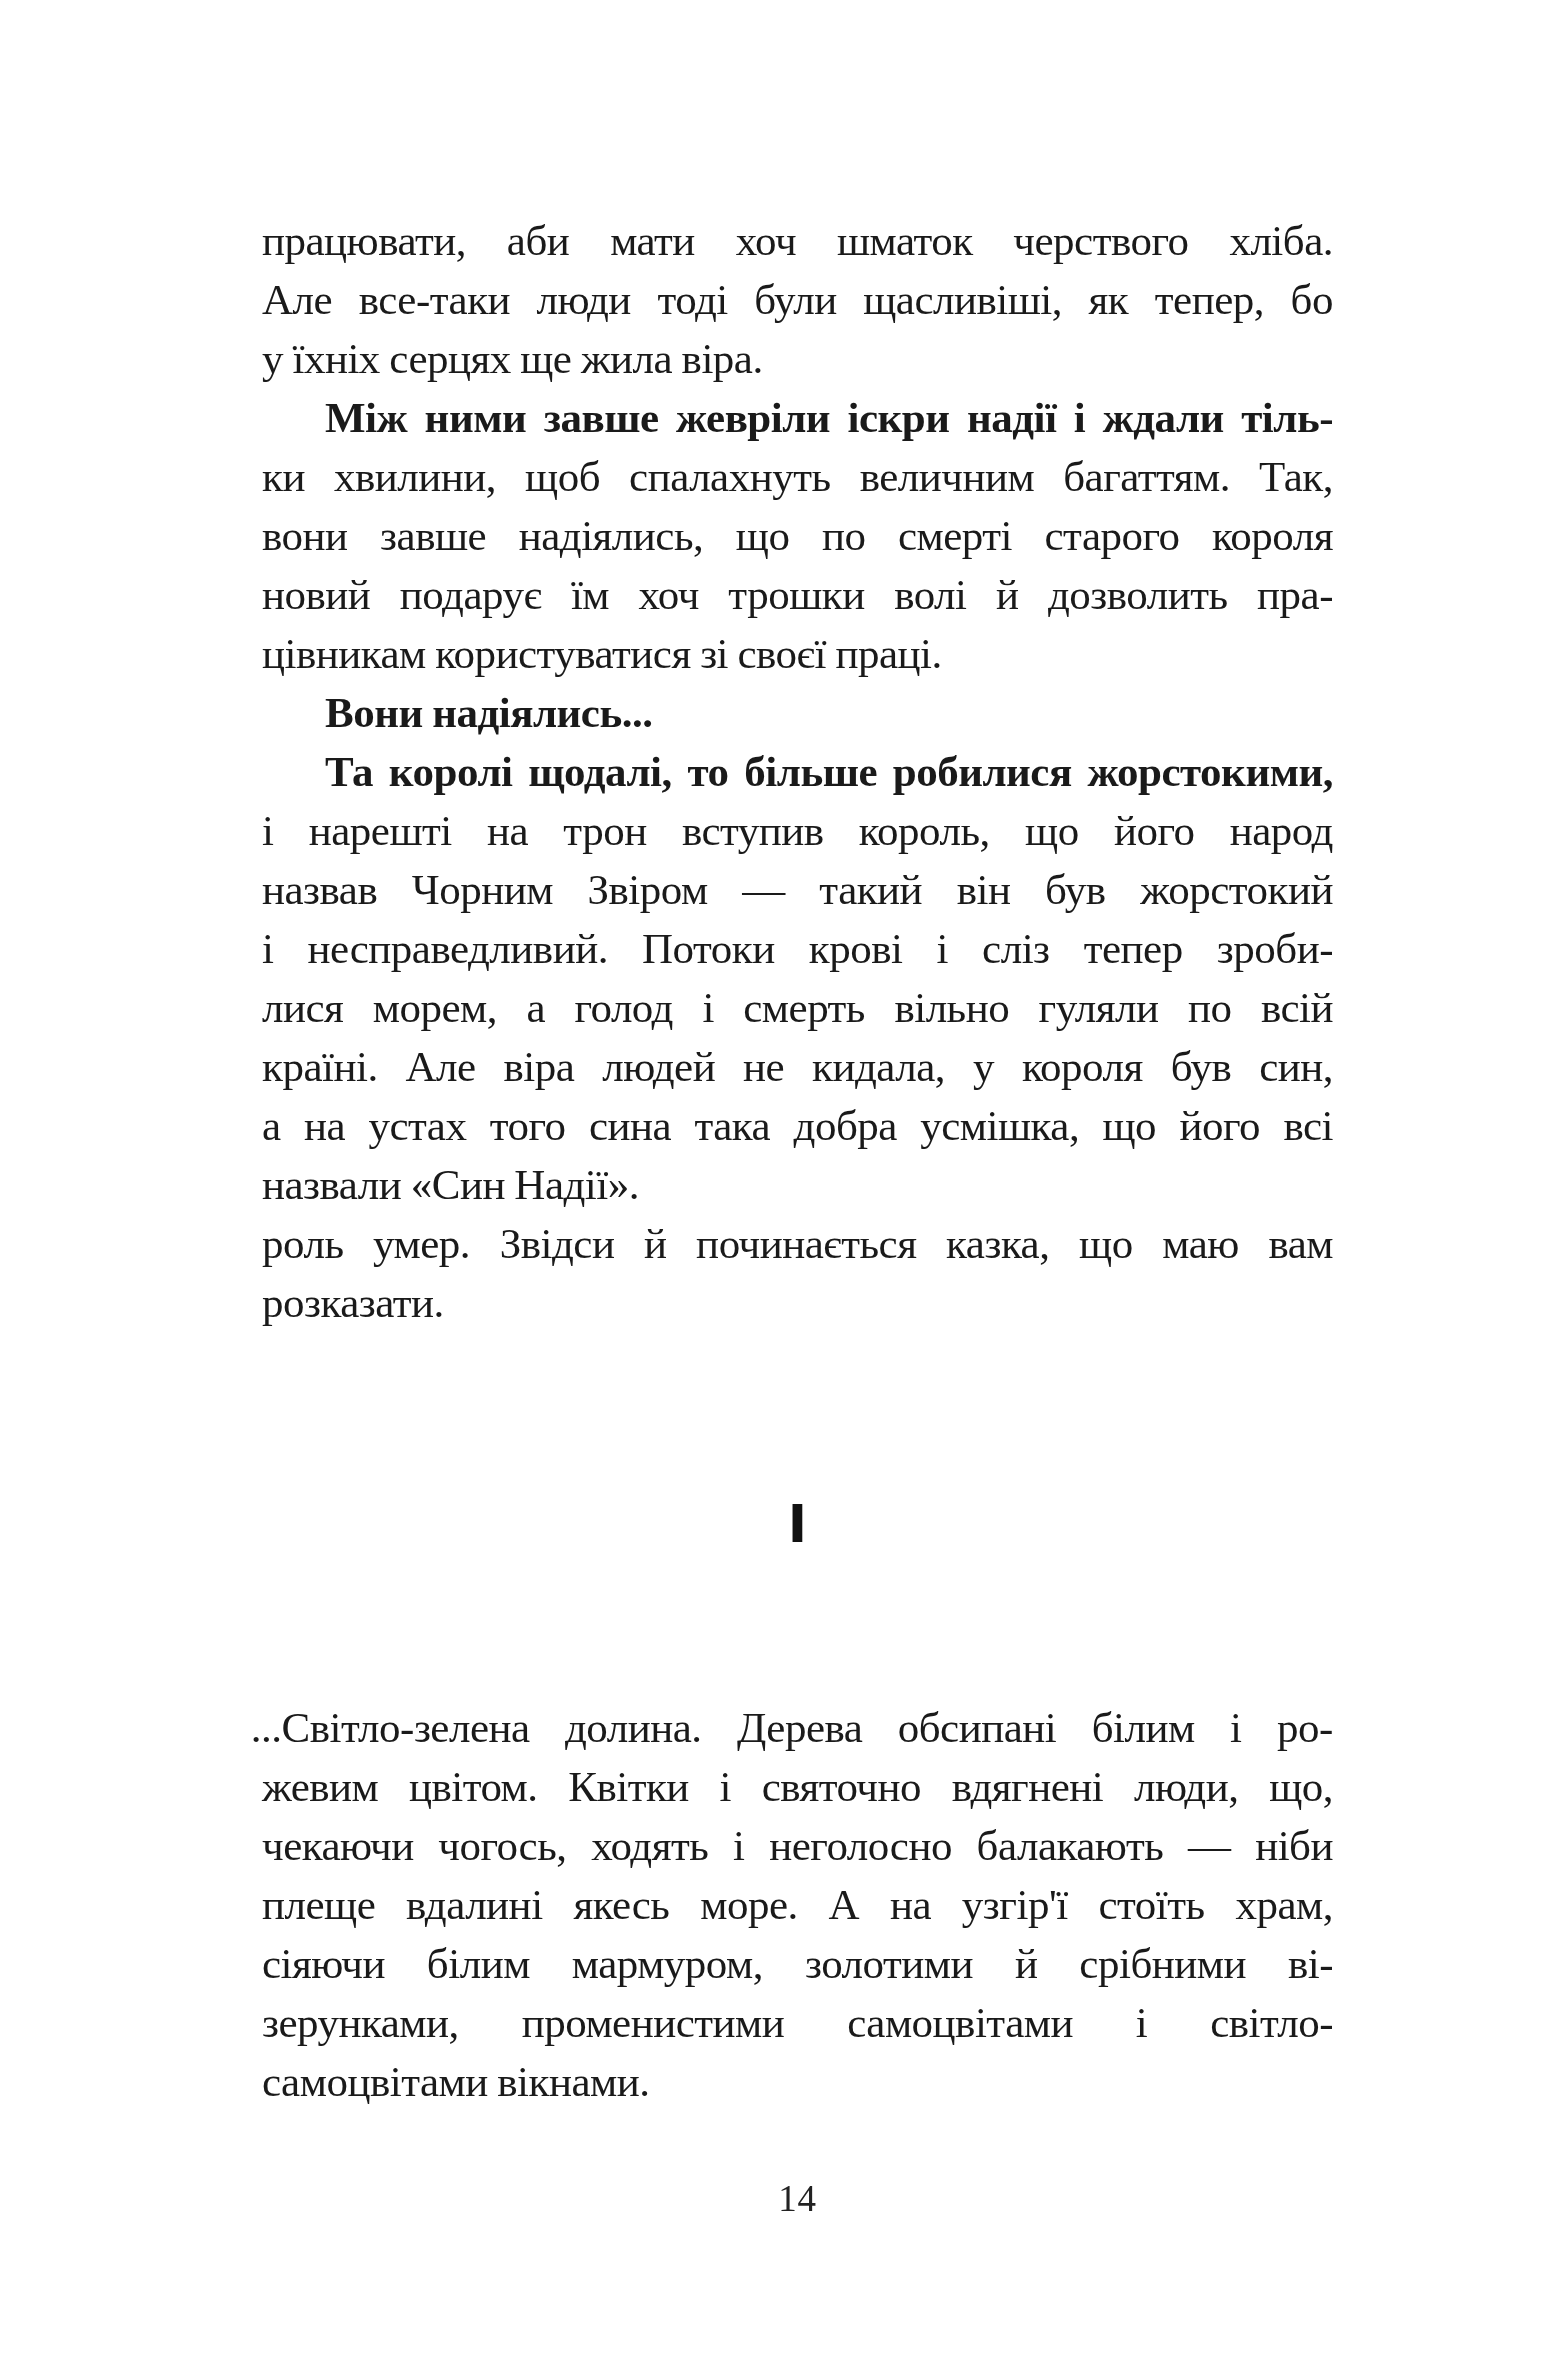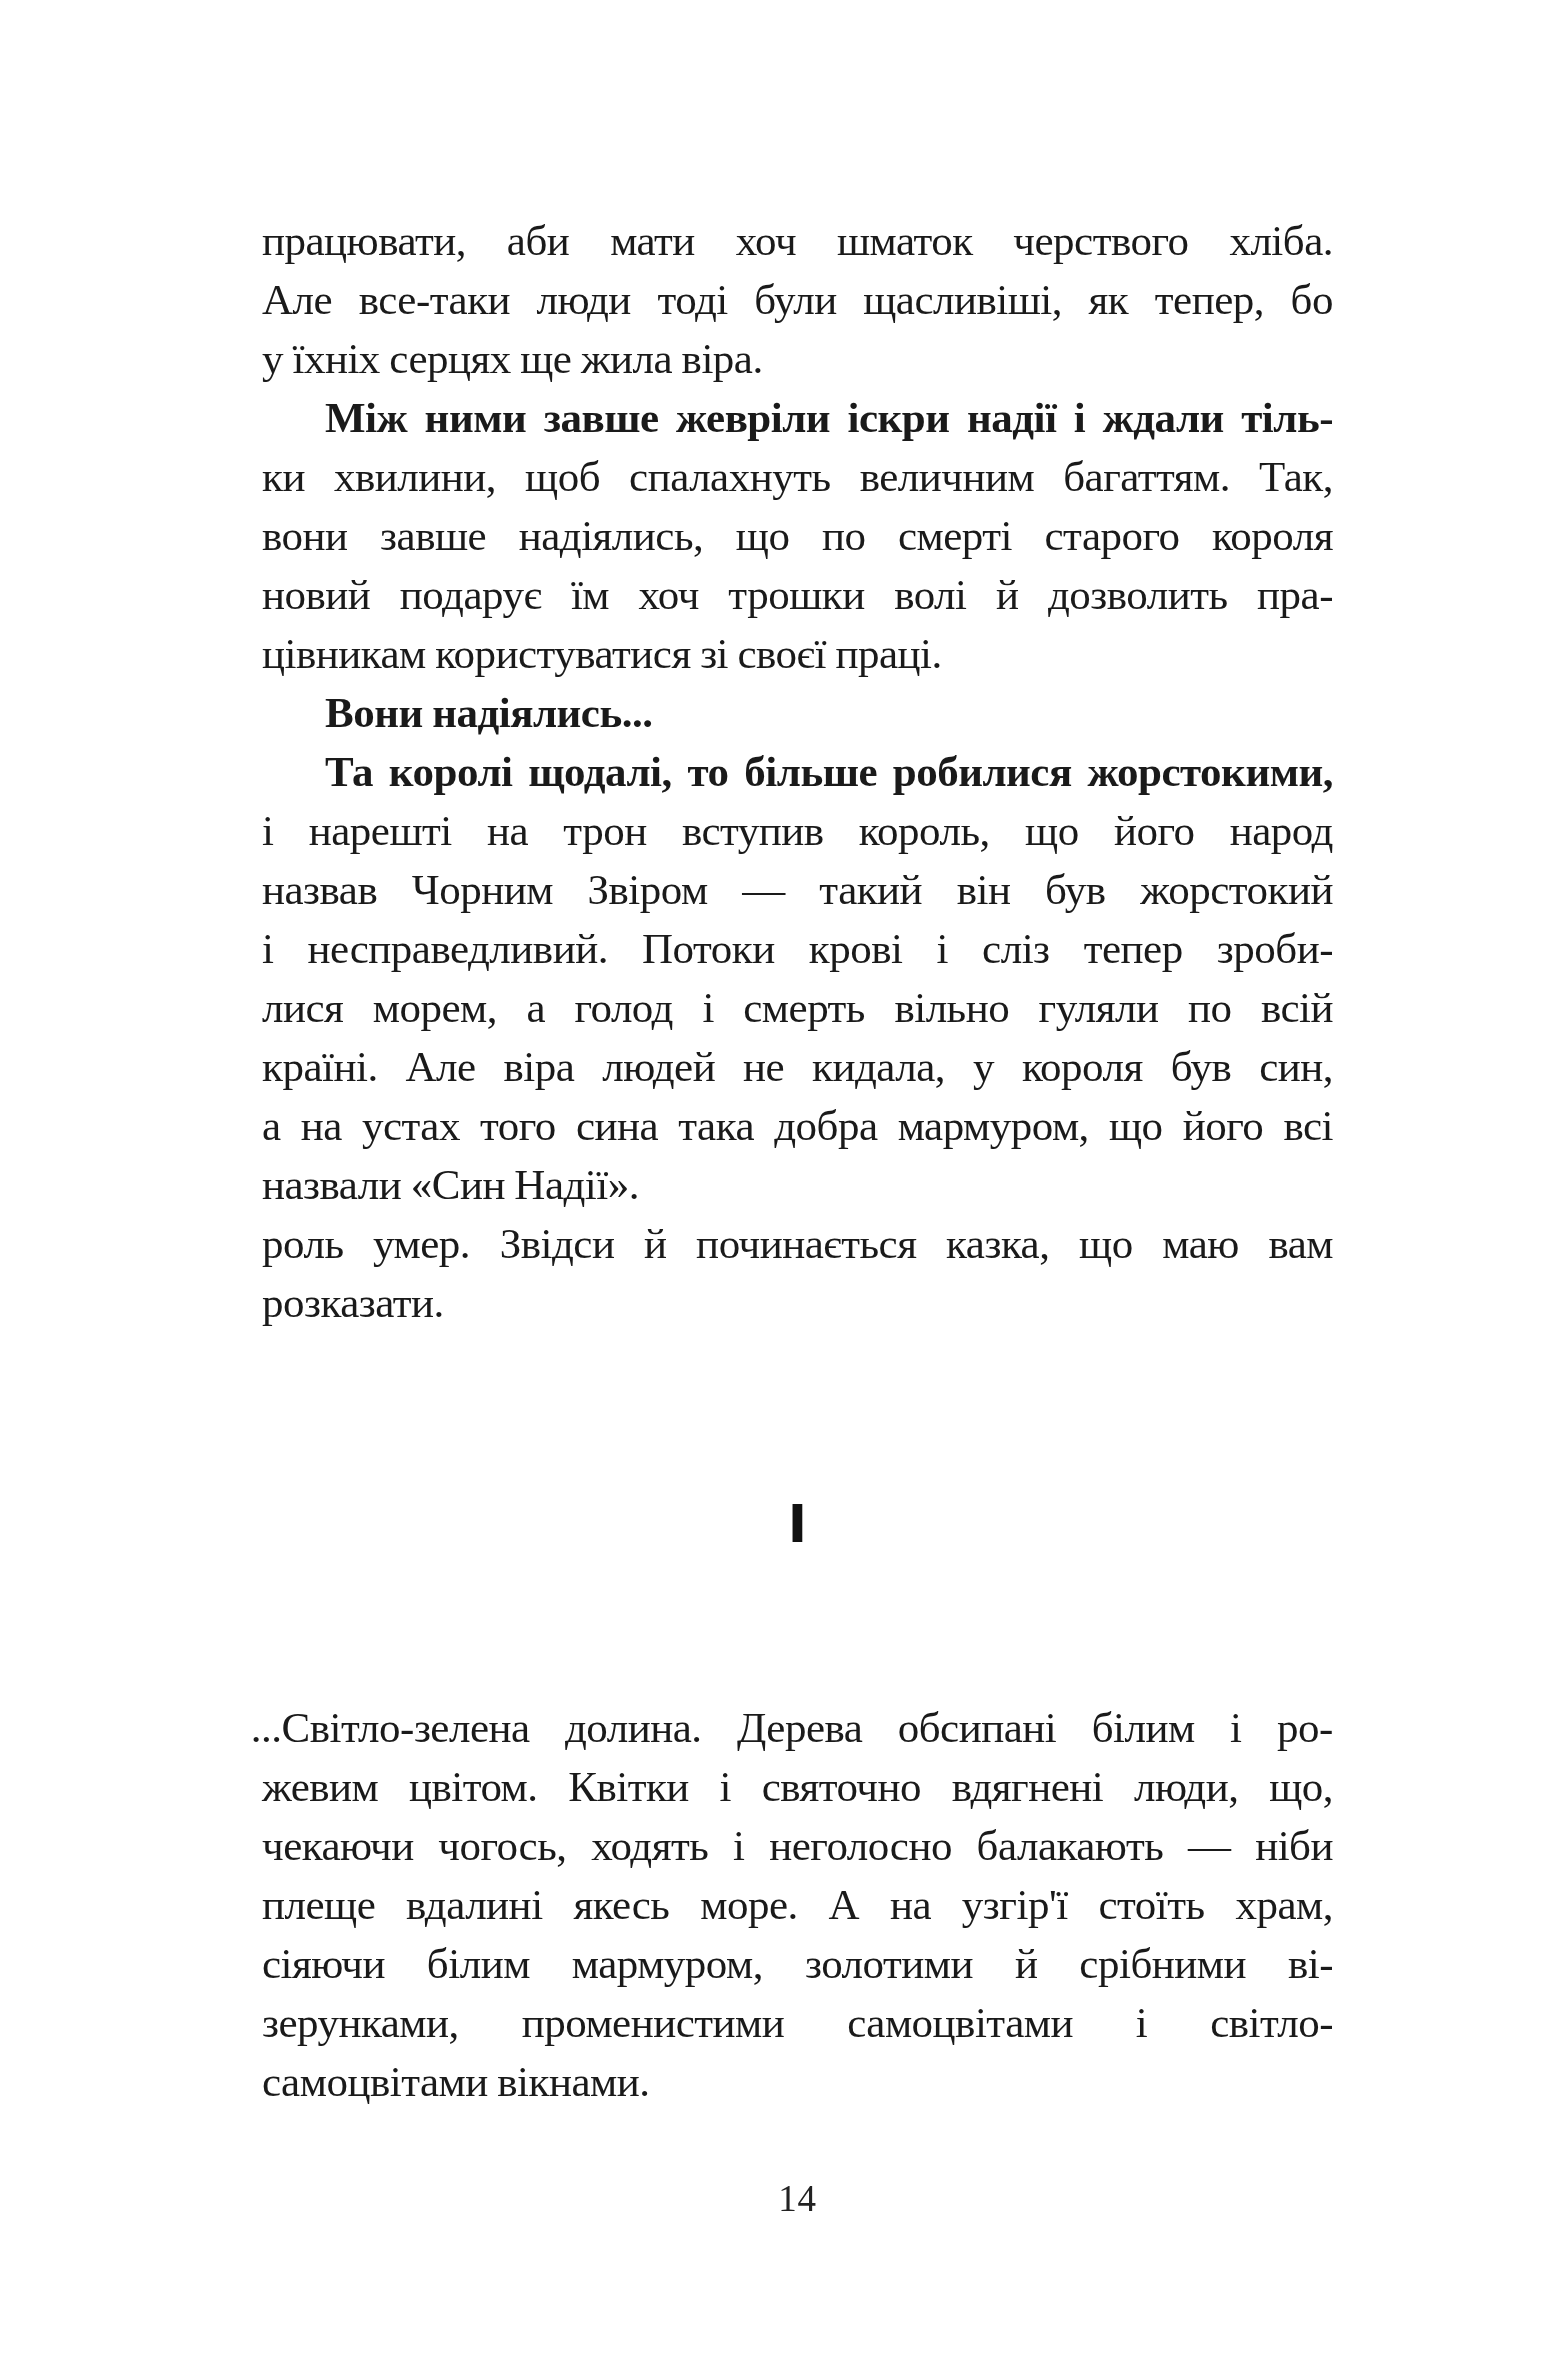--- a/index.html
+++ b/index.html
@@ -102,7 +102,7 @@
     <span class="line">і несправедливий. Потоки крові і сліз тепер зроби-</span>
     <span class="line">лися морем, а голод і смерть вільно гуляли по всій</span>
     <span class="line">країні. Але віра людей не кидала, у короля був син,</span>
-    <span class="line">а на устах того сина така добра мармуром, що його всі</span>
+    <span class="line">а на устах того сина така добра усмішка, що його всі</span>
     <span class="line last">назвали «Син Надії».</span>
 
     <span class="line">роль умер. Звідси й починається казка, що маю вам</span>

